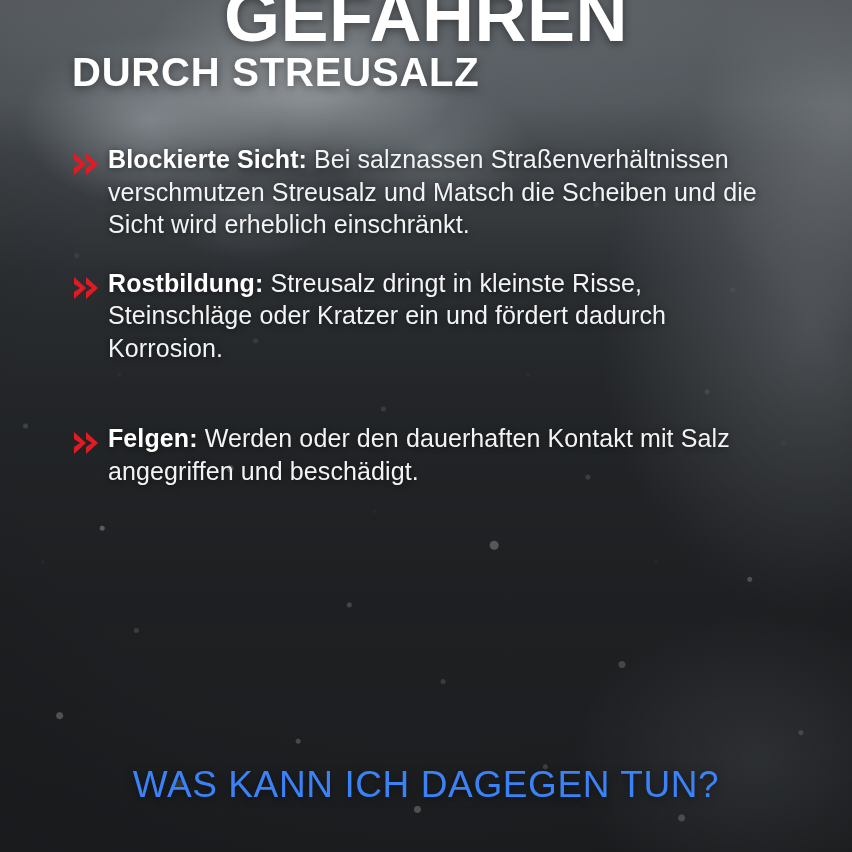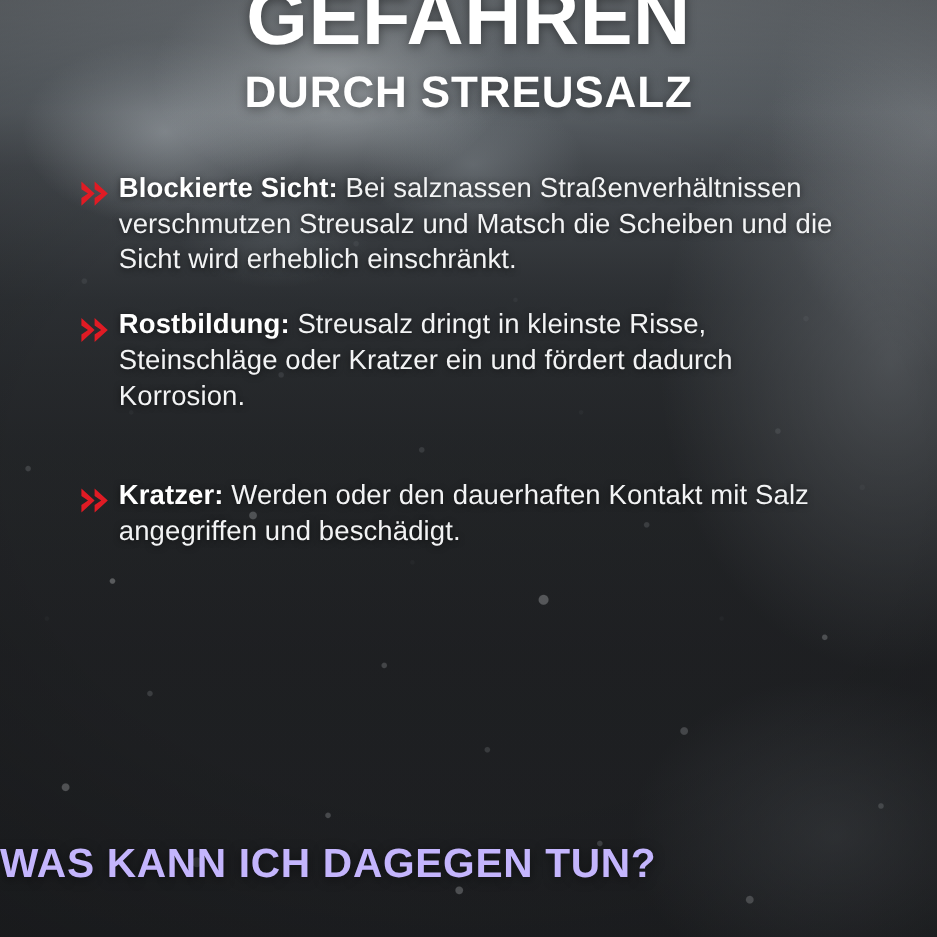--- a/index.html
+++ b/index.html
@@ -112,9 +112,8 @@
     font-size: 40px;
     font-weight: 800;
     letter-spacing: 0.8px;
-    margin-top: 12px;
     color: #ffffff;
-    text-align: center;
+    text-align: left;
     text-shadow: 0 2px 10px rgba(0,0,0,0.45);
   }
 

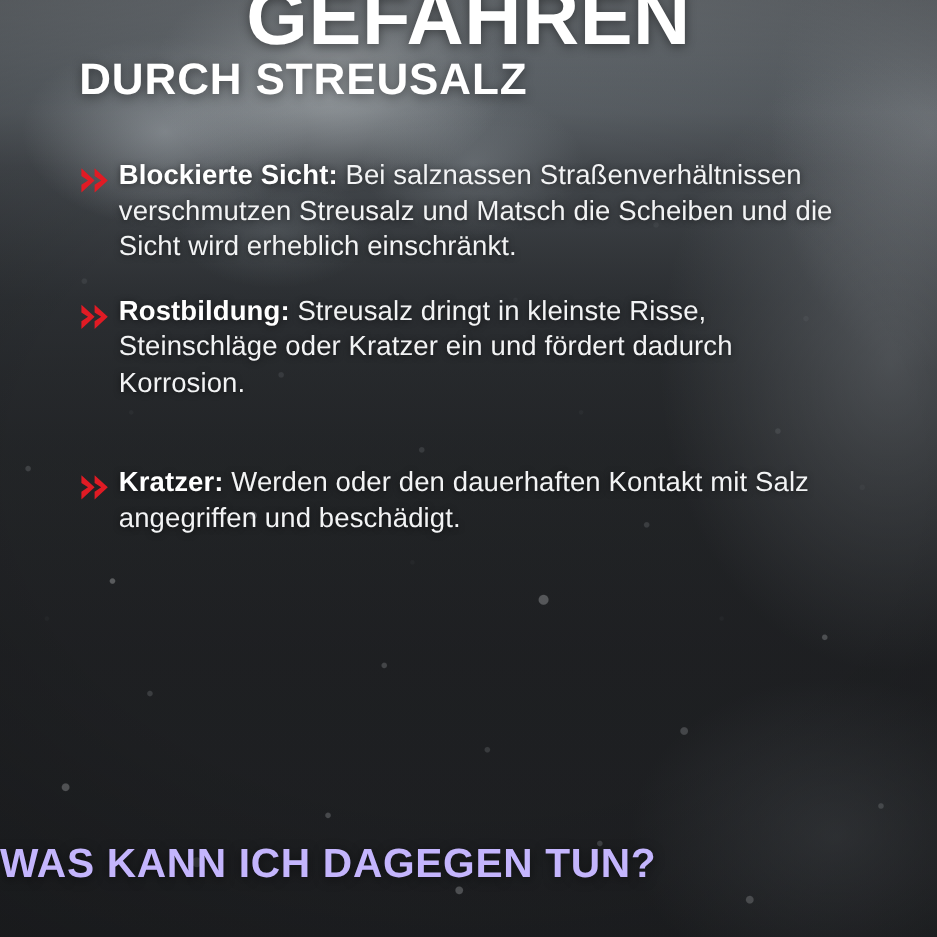--- a/index.html
+++ b/index.html
@@ -215,7 +215,7 @@
         </svg>
       </span>
       <div class="bullet-text">
-        <b>Kratzer:</b>
+        <b>Felgen:</b>
         <span>Werden oder den dauerhaften Kontakt mit Salz angegriffen und beschädigt.</span>
       </div>
     </div>

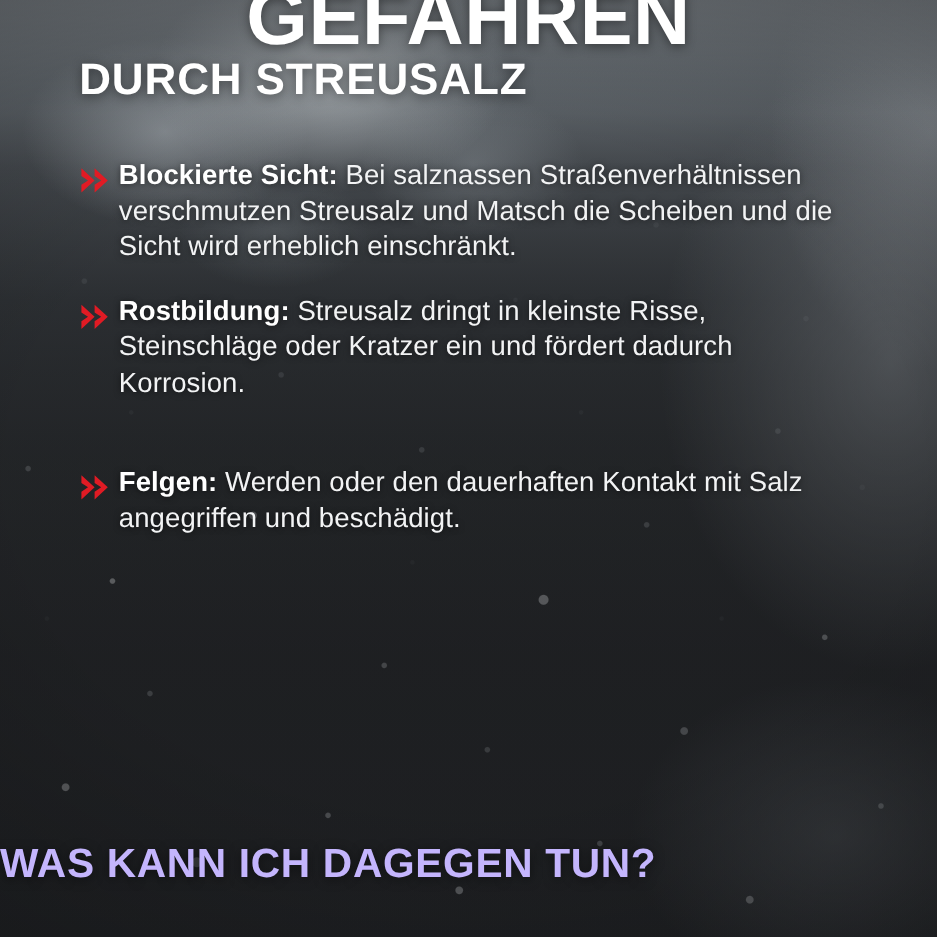--- a/index.html
+++ b/index.html
@@ -156,10 +156,10 @@
     left: 0;
     right: 0;
     bottom: 28px;
-    text-align: left;
-    color: #c4b5fd;
+    text-align: center;
+    color: #3b82f6;
     font-size: 37px;
-    font-weight: 700;
+    font-weight: 400;
     letter-spacing: 0.6px;
     text-shadow: 0 2px 10px rgba(0,0,0,0.5);
   }

